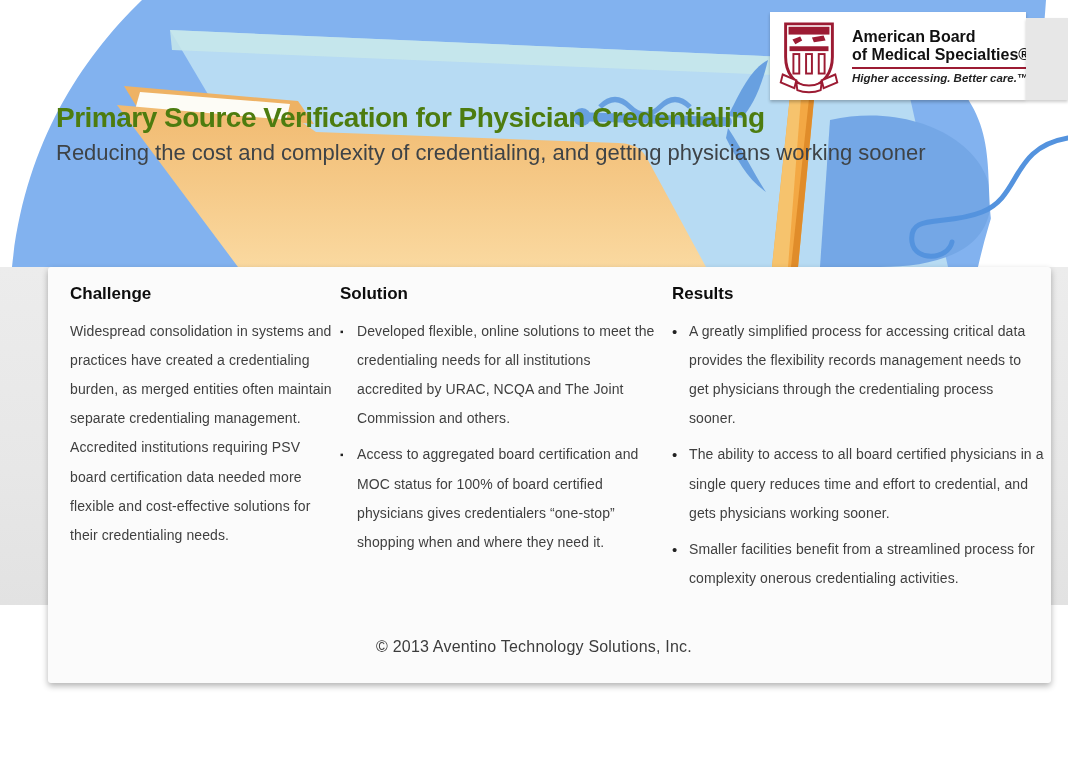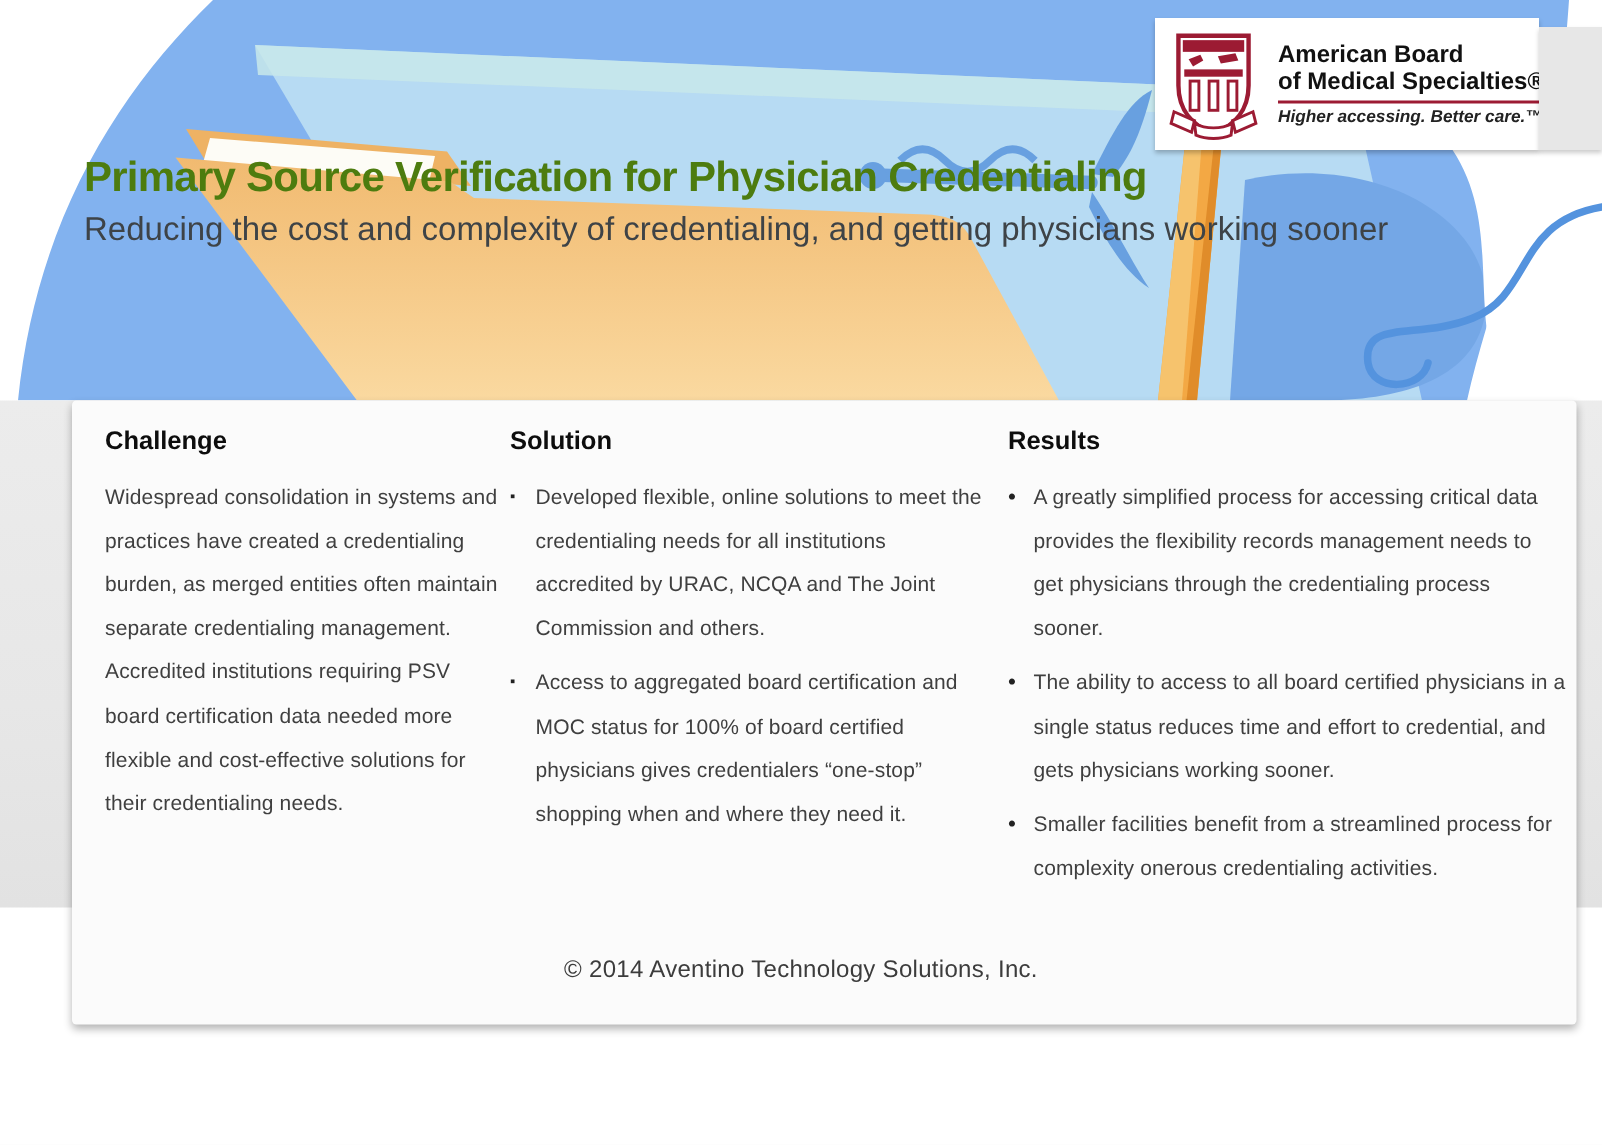--- a/index.html
+++ b/index.html
@@ -188,7 +188,7 @@
       </div>
       <div class="bullet-item">
         <span class="bullet-marker round">•</span>
-        <span class="bullet-body">The ability to access to all board certified physicians in a single status reduces time and effort to credential, and gets physicians working sooner.</span>
+        <span class="bullet-body">The ability to access to all board certified physicians in a single query reduces time and effort to credential, and gets physicians working sooner.</span>
       </div>
       <div class="bullet-item">
         <span class="bullet-marker round">•</span>

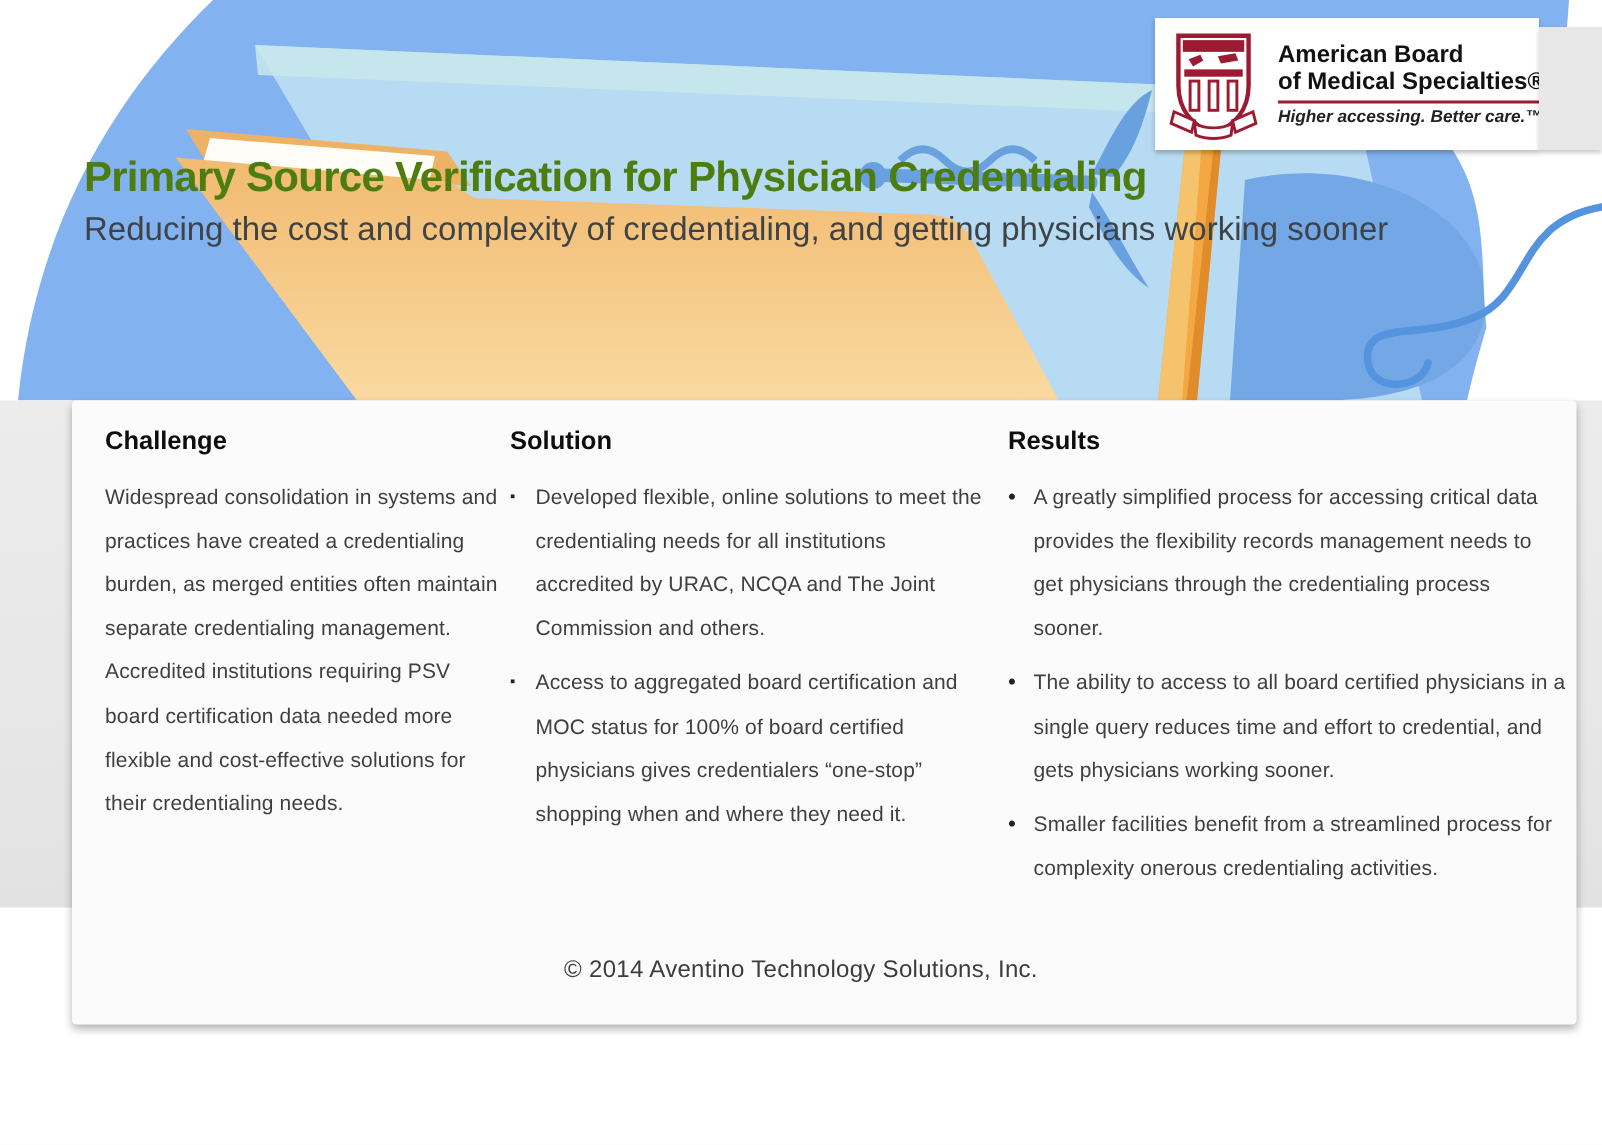--- a/index.html
+++ b/index.html
@@ -199,6 +199,6 @@
 
 </div>
 
-<div class="footer">© 2014  Aventino Technology Solutions, Inc.</div>
+<div class="footer">© 2013  Aventino Technology Solutions, Inc.</div>
 
 </body></html>

